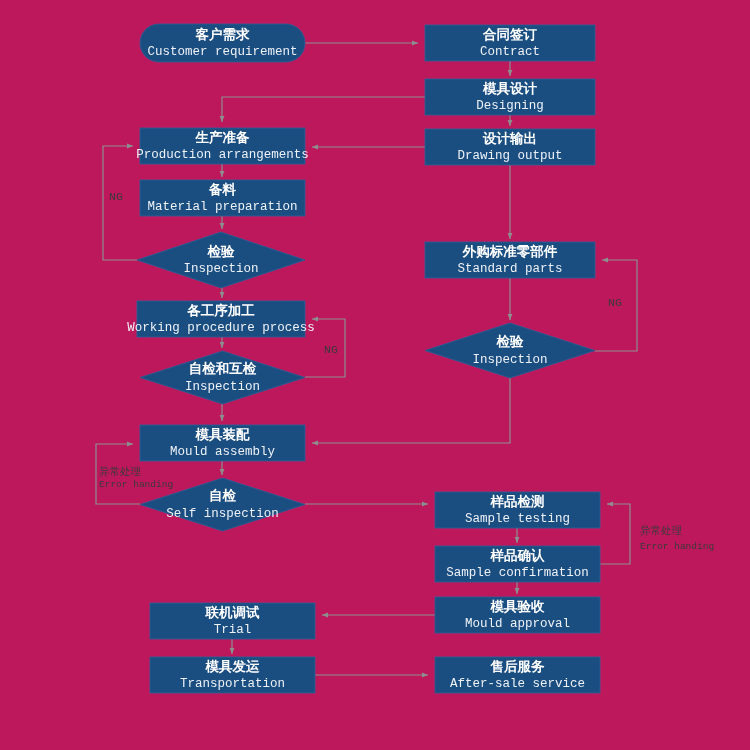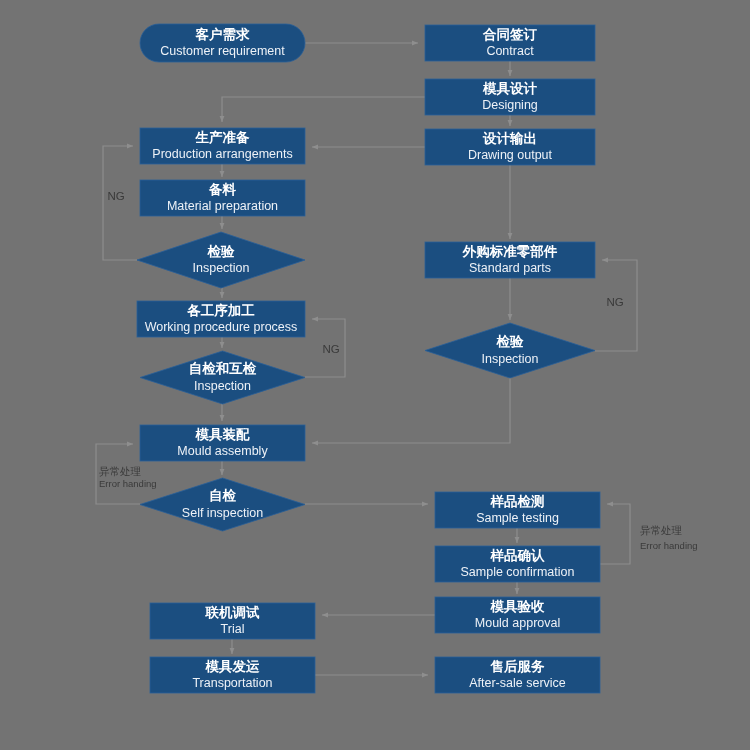--- a/index.html
+++ b/index.html
@@ -11,8 +11,8 @@
     position: relative;
     width: 750px;
     height: 750px;
-    background: #737373;
-    font-family: Liberation Sans, sans-serif;
+    background: #be185d;
+    font-family: Liberation Mono, monospace;
     overflow: hidden;
   }
   svg#flow {

